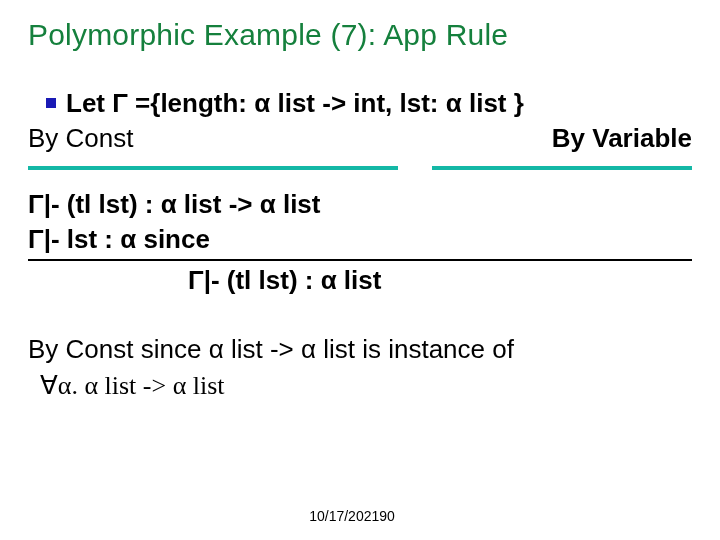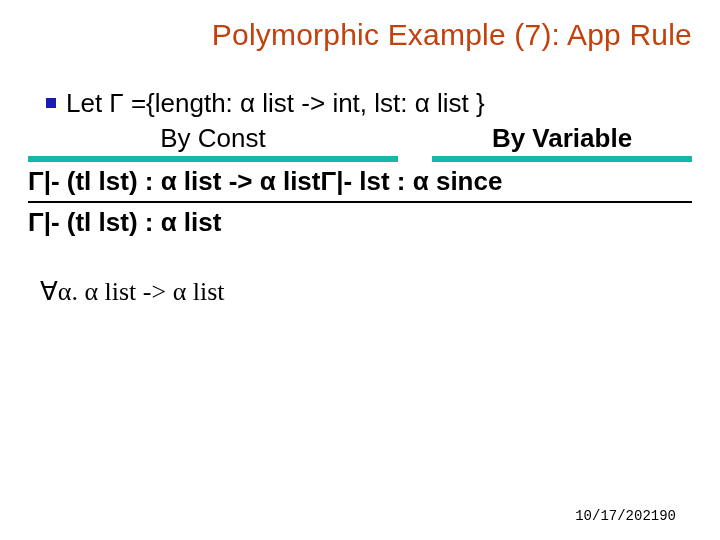--- a/index.html
+++ b/index.html
@@ -20,12 +20,11 @@
     padding: 18px 28px 0 28px;
   }
   .title {
-    color: #c2410c;
+    color: #15803d;
     font-size: 30px;
     font-weight: normal;
     margin-bottom: 34px;
     letter-spacing: 0.2px;
-    text-align: right;
   }
   .body {
     font-size: 26px;

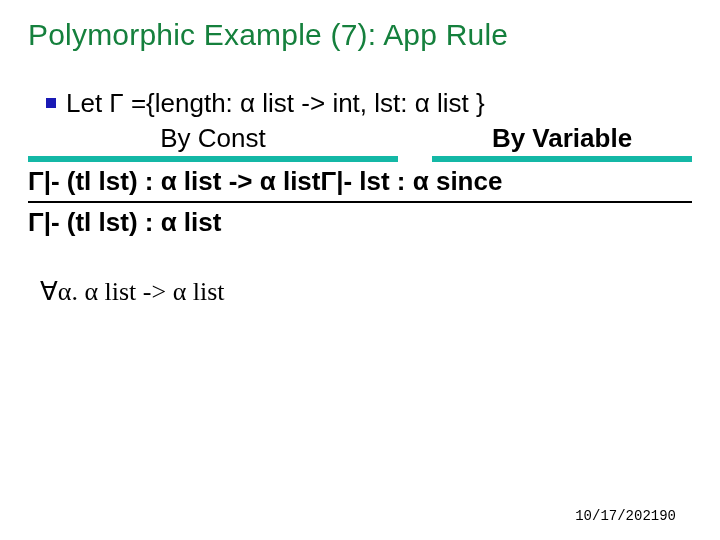--- a/index.html
+++ b/index.html
@@ -41,6 +41,7 @@
   }
   .row1, .row2 {
     margin-left: 18px;
+    font-weight: bold;
   }
   .cols {
     display: flex;

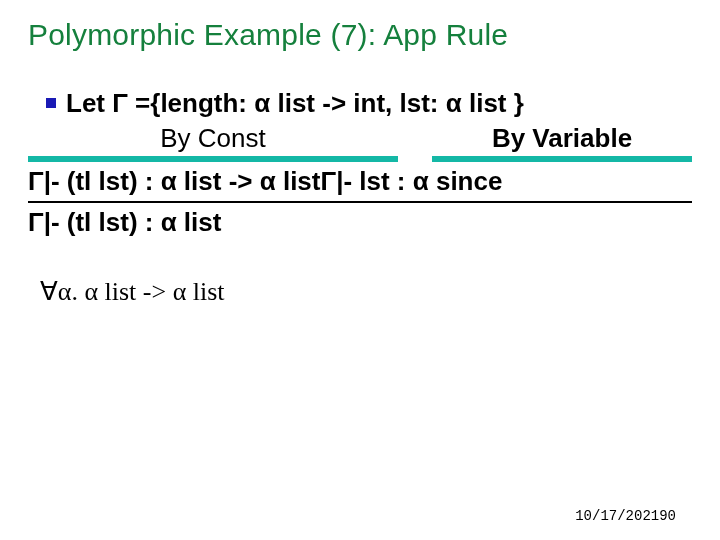--- a/index.html
+++ b/index.html
@@ -55,9 +55,8 @@
   .left { min-width: 370px; }
   .right { text-align: right; min-width: 260px; font-weight: bold; }
   .rule-top-left, .rule-top-right {
-    border-bottom: 6px solid #14b8a6;
-    padding-bottom: 0;
-    text-align: center;
+    border-bottom: 4px solid #14b8a6;
+    padding-bottom: 10px;
   }
   .rule-bottom {
     margin-top: 2px;

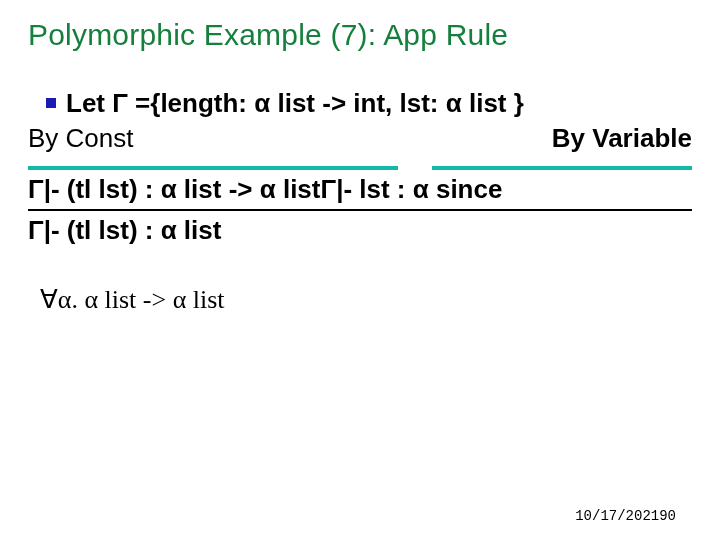--- a/index.html
+++ b/index.html
@@ -59,9 +59,10 @@
     padding-bottom: 10px;
   }
   .rule-bottom {
-    margin-top: 2px;
+    margin-top: 17px;
     display: flex;
     justify-content: flex-start;
+    flex-direction: column;
   }
   .bold { font-weight: bold; }
   .big-rule {

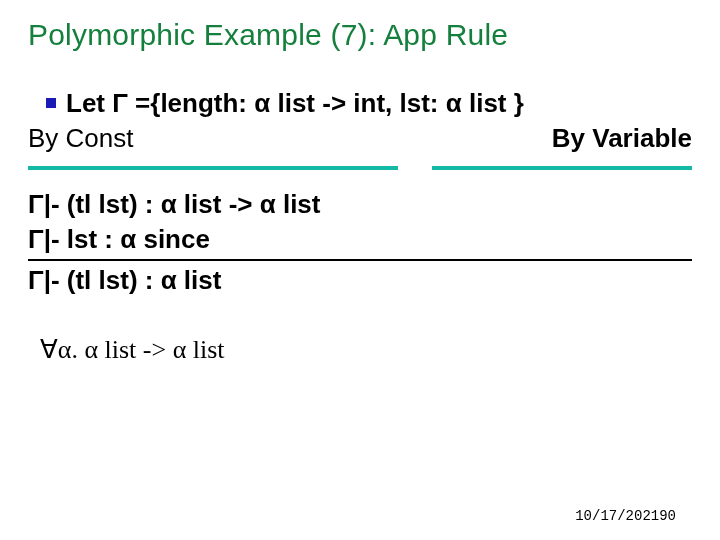--- a/index.html
+++ b/index.html
@@ -72,6 +72,7 @@
     width: 100%;
   }
   .conclusion {
+    margin-left: 160px;
   }
   .explain {
     margin-top: 34px;

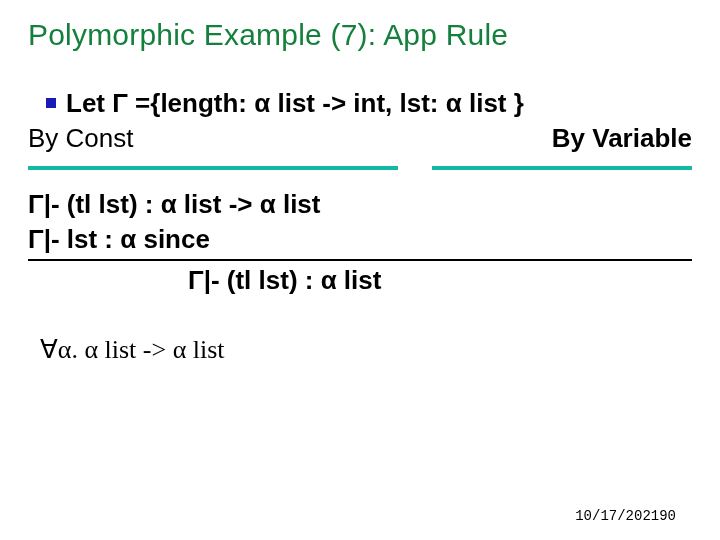--- a/index.html
+++ b/index.html
@@ -125,6 +125,7 @@
     </div>
 
     <div class="explain">
+      <div>By Const since α list -&gt; α list is instance of</div>
       <div class="l2">∀α. α list -&gt; α list</div>
     </div>
 

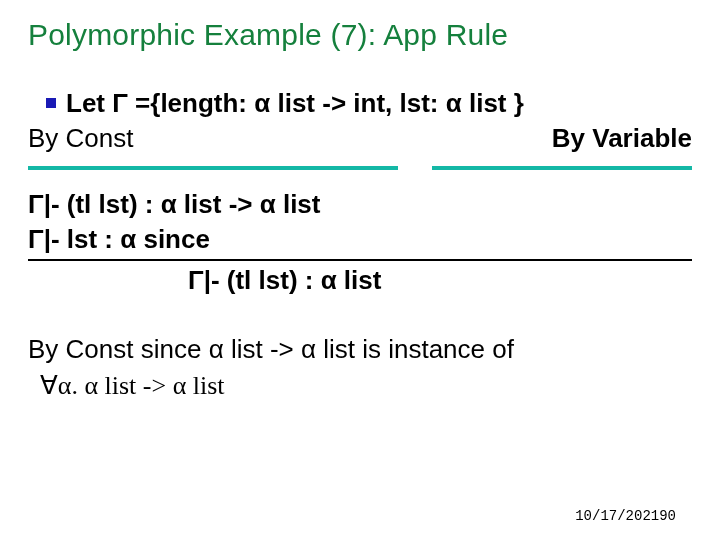--- a/index.html
+++ b/index.html
@@ -87,9 +87,8 @@
     left: 28px;
     right: 44px;
     display: flex;
-    justify-content: flex-end;
+    justify-content: center;
     font-size: 14px;
-    font-family: Liberation Mono, monospace;
   }
 </style>
 </head>

